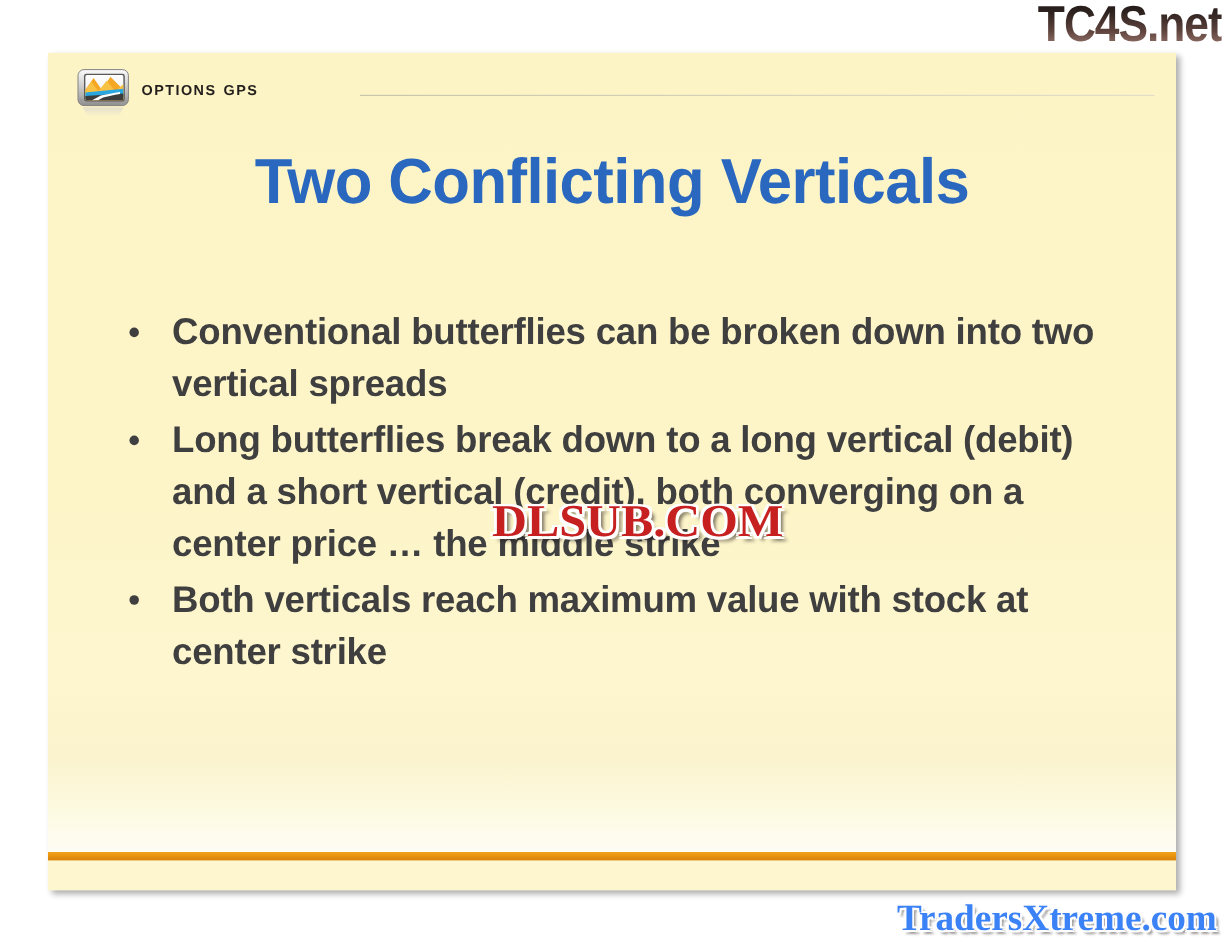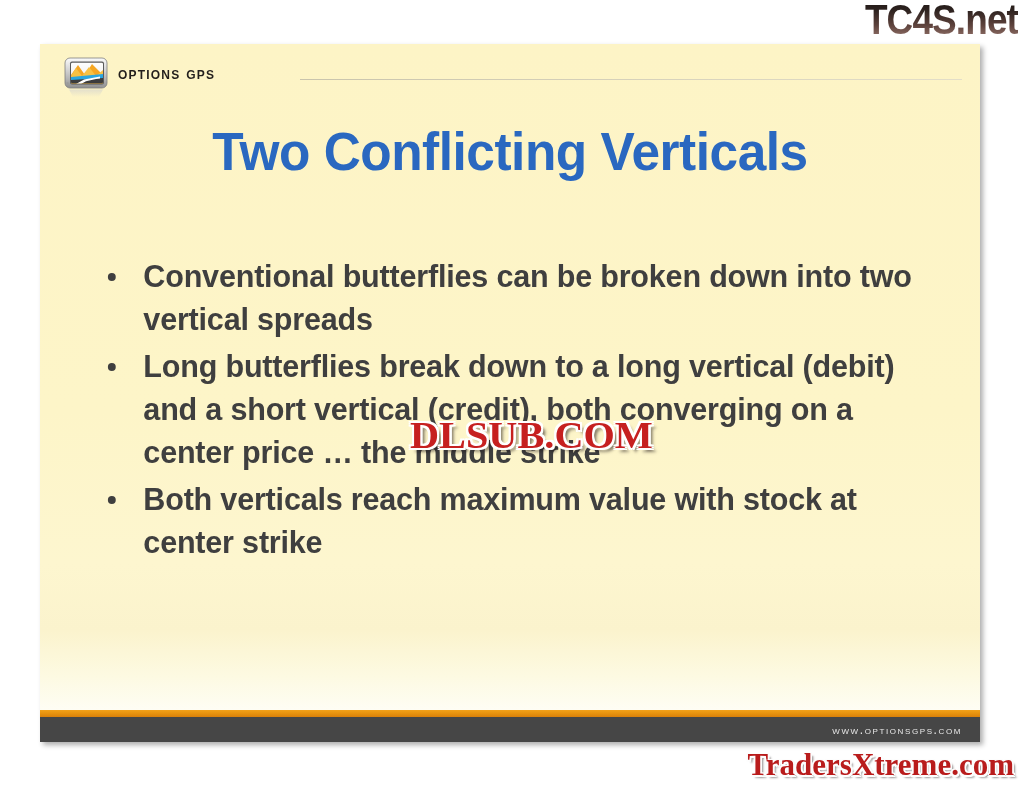--- a/index.html
+++ b/index.html
@@ -310,9 +310,6 @@
   </div>
 
   <div id="footer-orange-bar"></div>
-  <div id="footer-band">
-    <div id="footer-url">www.OptionsGPS.com</div>
-  </div>
 
   <div id="dlsub-watermark">DLSUB.COM</div>
 

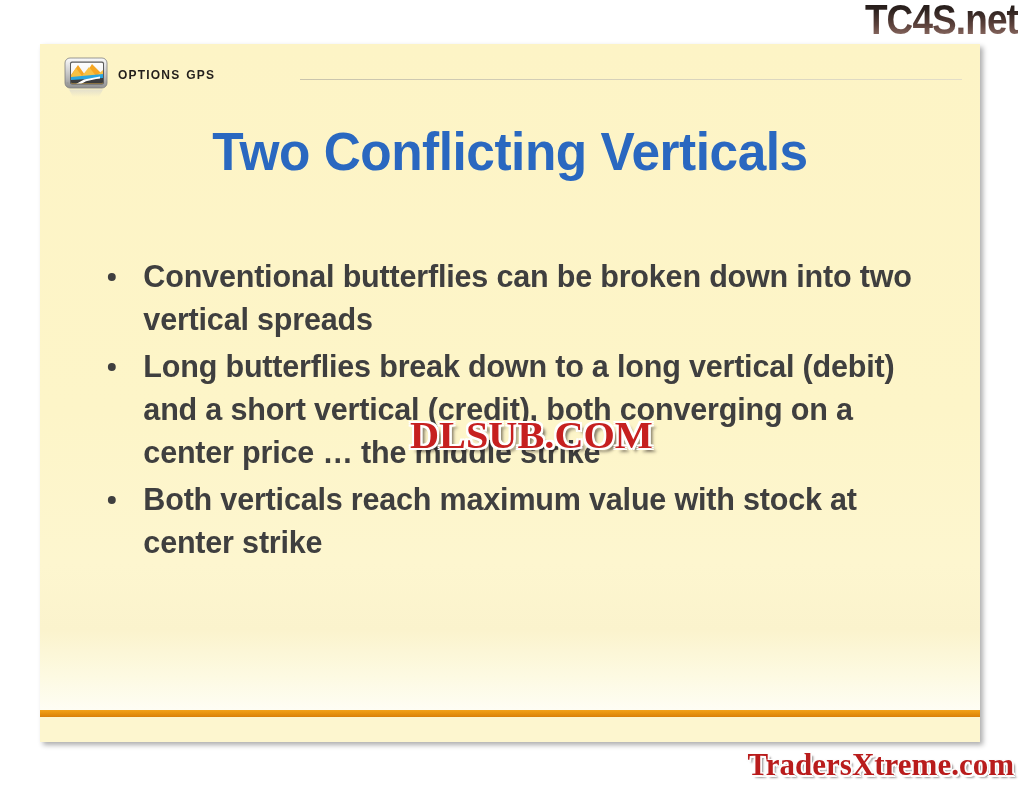--- a/index.html
+++ b/index.html
@@ -216,7 +216,7 @@
     font-weight: bold;
     font-size: 31px;
     line-height: 33px;
-    color: #b91c1c;
+    color: #3b82f6;
     transform: scaleX(1.0);
     transform-origin: right top;
     z-index: 40;

